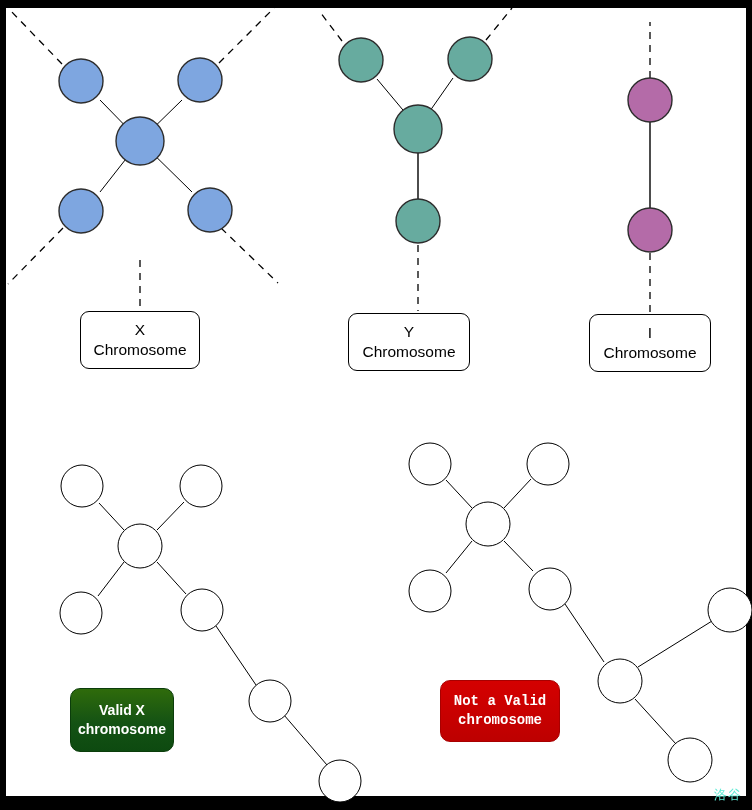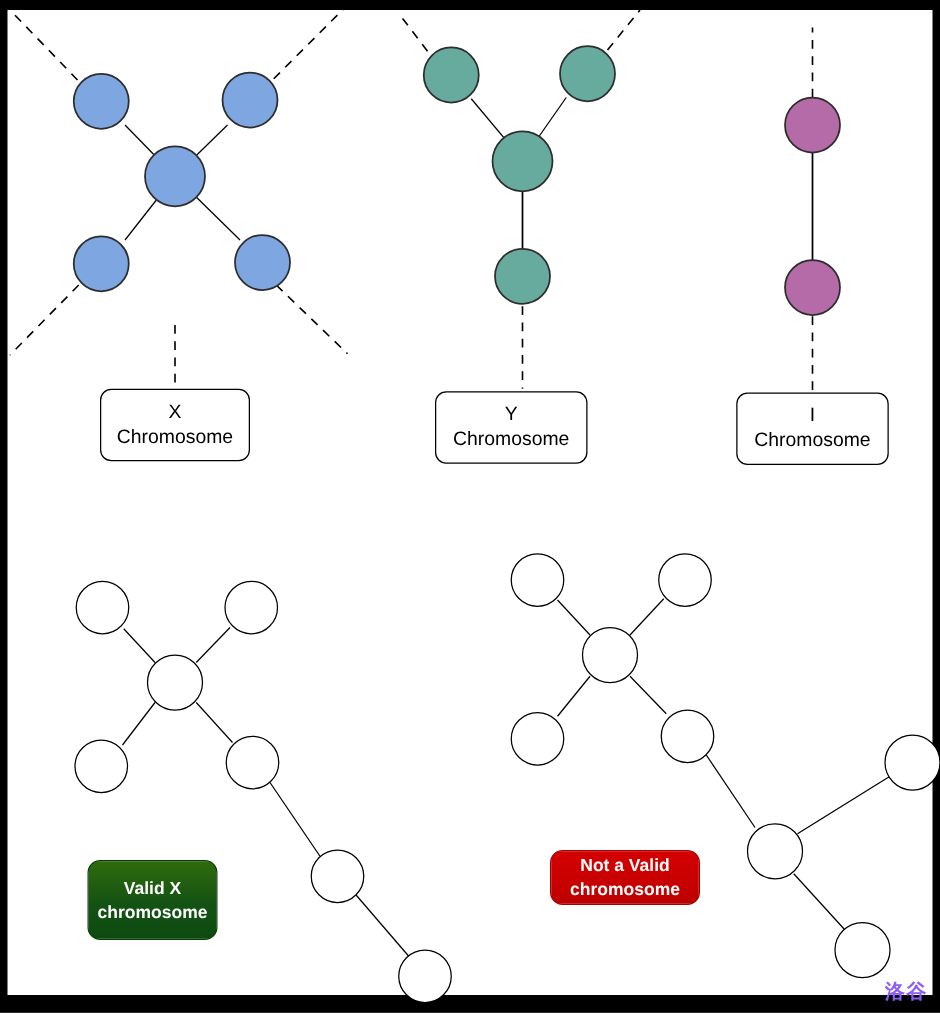--- a/index.html
+++ b/index.html
@@ -214,7 +214,7 @@
     <span>chromosome</span>
   </div>
 
-  <div class="verdict-box verdict-invalid" style="left:440px; top:680px; width:120px; height:44px;">
+  <div class="verdict-box verdict-invalid" style="left:440px; top:680px; width:120px; height:62px;font-family:Liberation Mono, monospace;">
     <span>Not a Valid</span>
     <span>chromosome</span>
   </div>

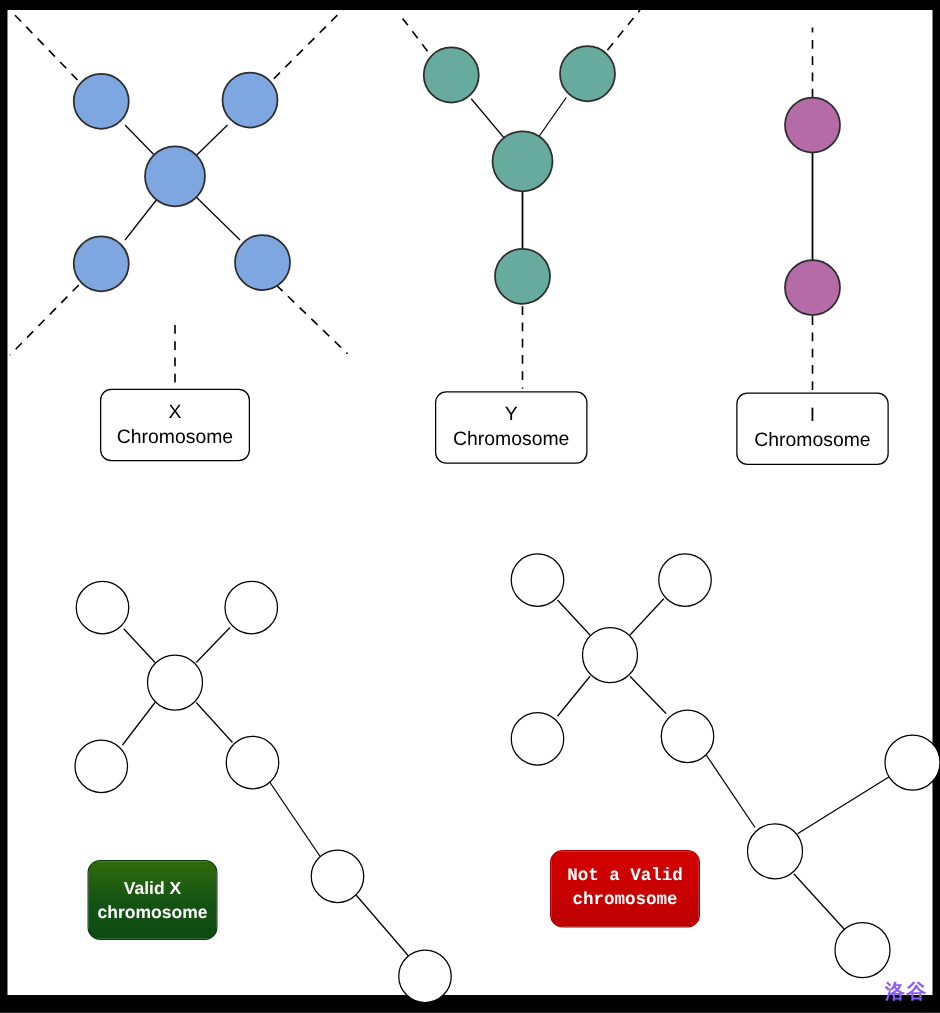--- a/index.html
+++ b/index.html
@@ -101,12 +101,11 @@
     position: absolute;
     right: 10px;
     bottom: 6px;
-    font-size: 16px;
-    color: #8b5cf6;
+    font-size: 13px;
+    color: #5eead4;
     font-family: "DejaVu Sans", sans-serif;
     letter-spacing: 1px;
     user-select: none;
-    font-weight: bold;
   }
 </style>
 </head>

